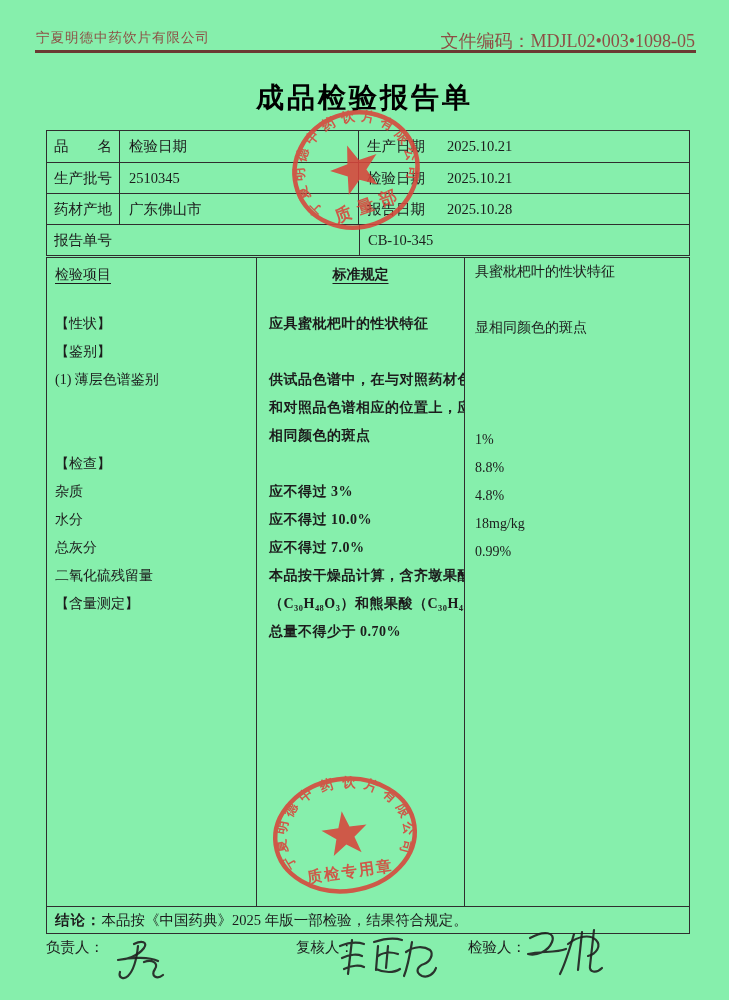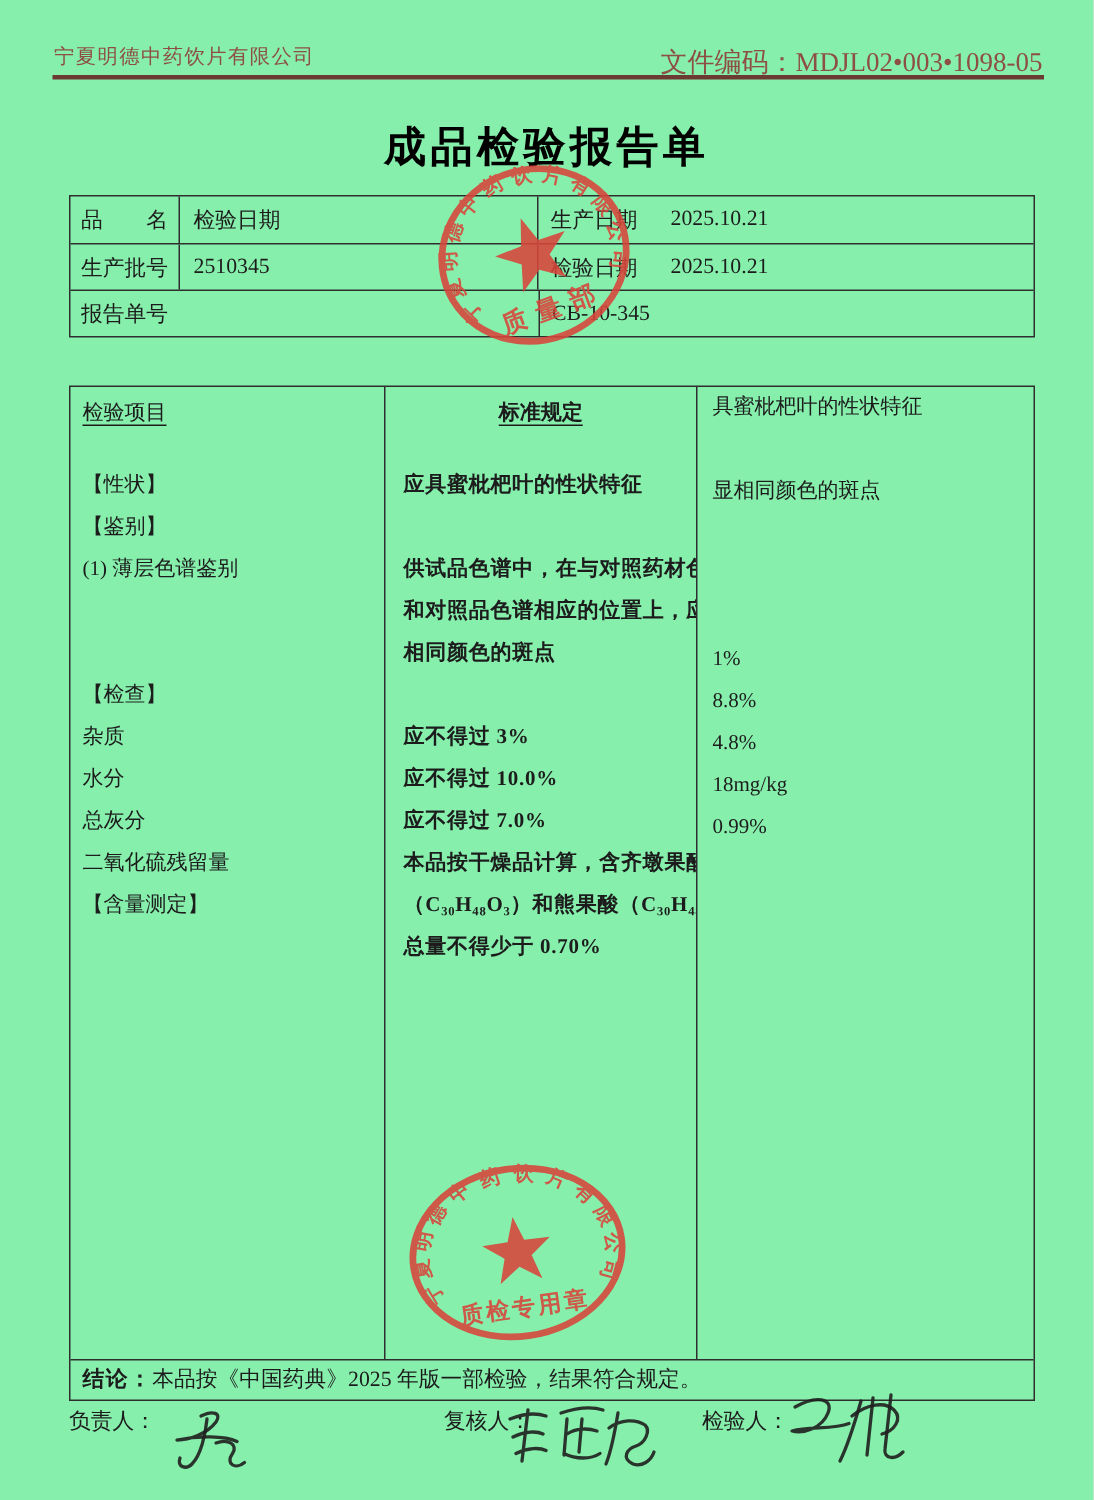--- a/index.html
+++ b/index.html
@@ -107,6 +107,16 @@
       <div class="icell ircell">
         <span>检验日期</span>
         <span class="rval">2025.10.21</span>
+      </div>
+    </div>
+    <div class="irow">
+      <div class="icell ilbl">
+          <span class="j">药材产地</span>
+        </div>
+      <div class="icell ival">广东佛山市</div>
+      <div class="icell ircell">
+        <span>报告日期</span>
+        <span class="rval">2025.10.28</span>
       </div>
     </div>
     <div class="irow">

